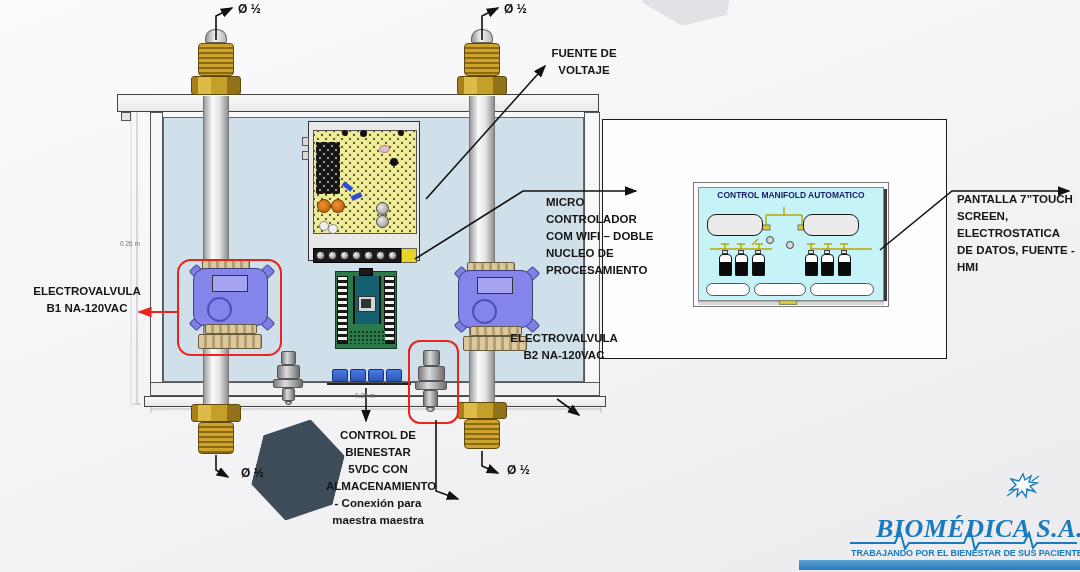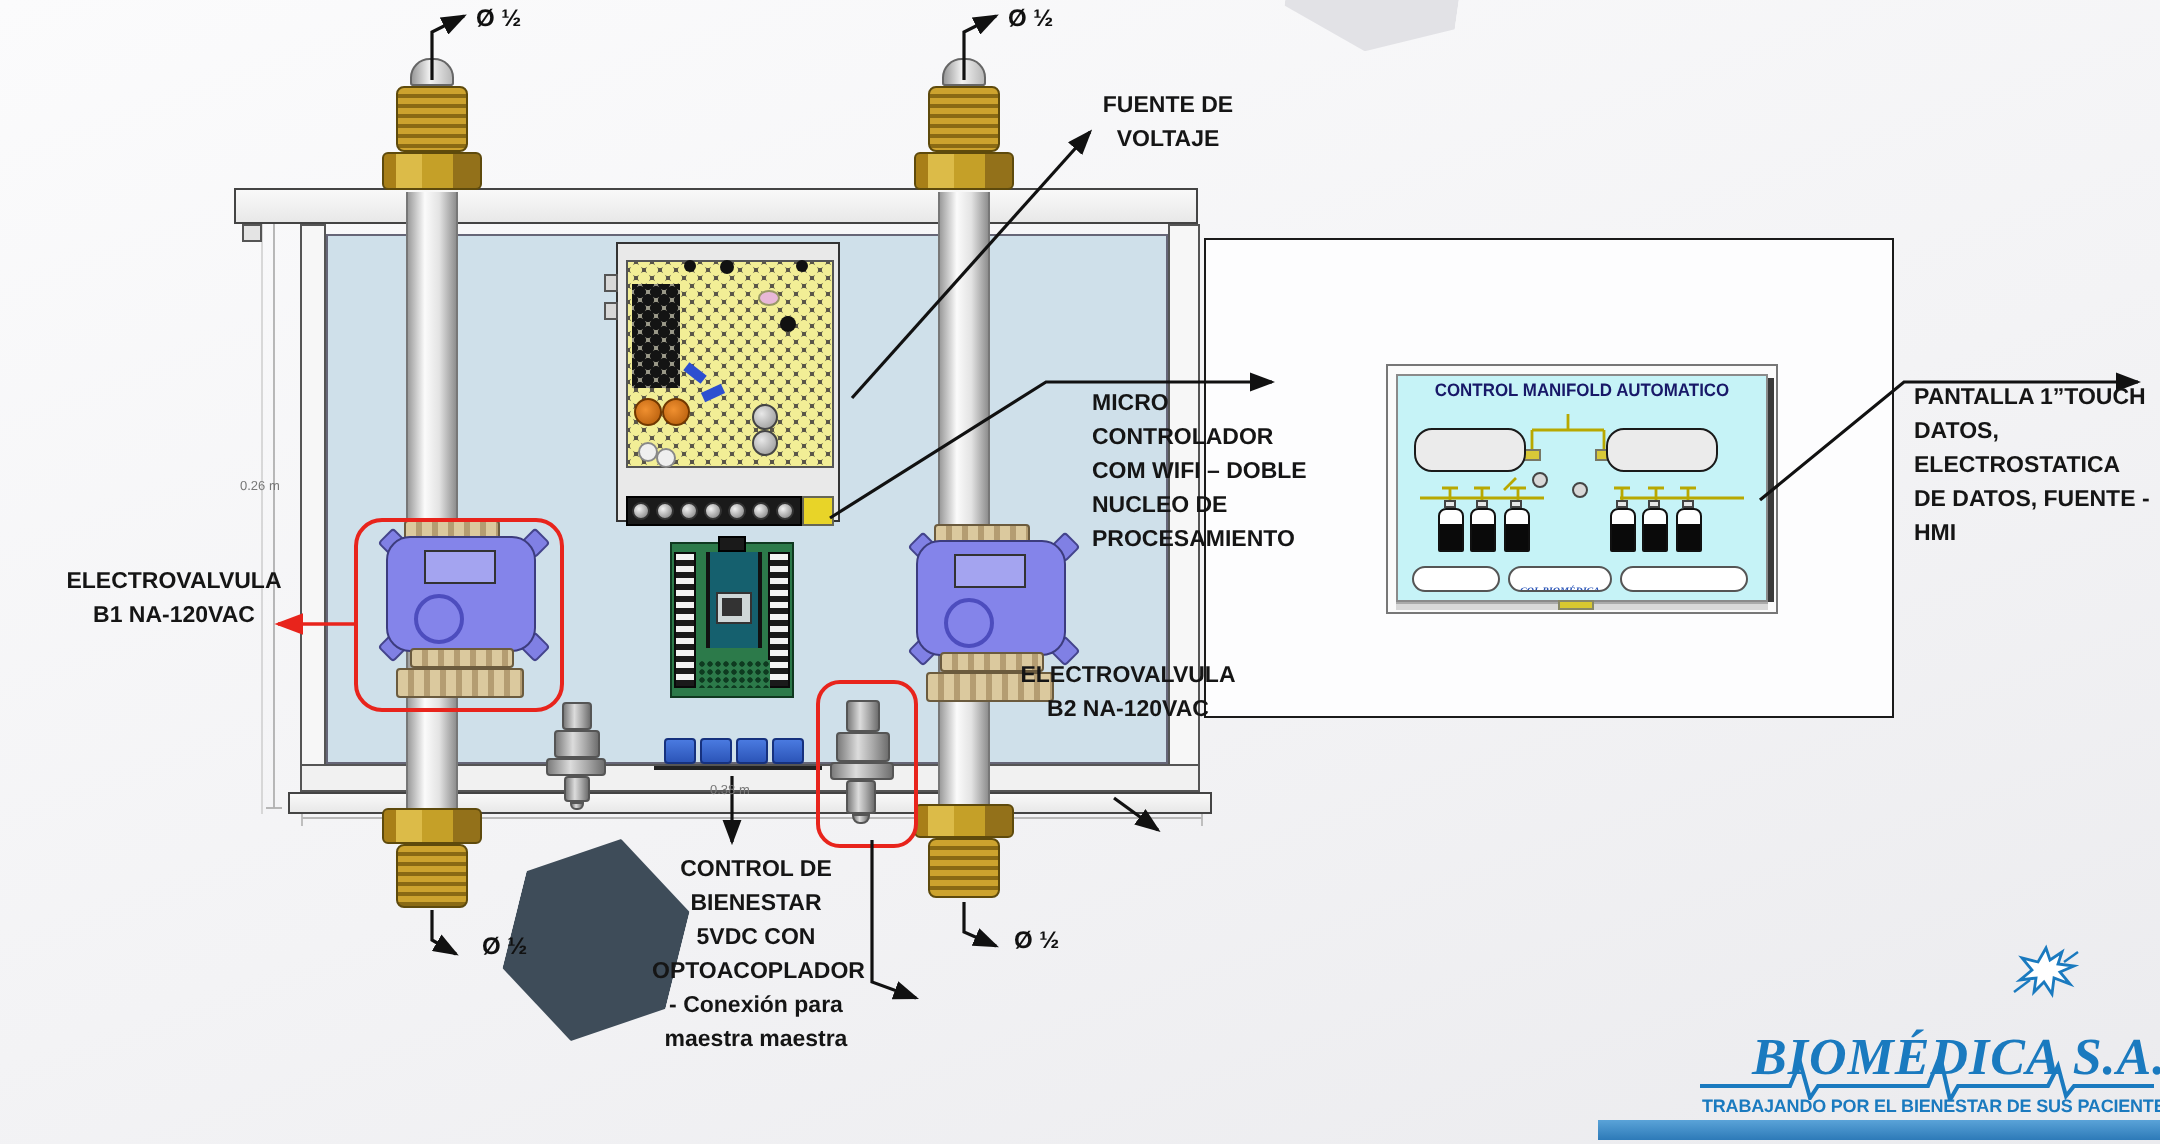--- a/index.html
+++ b/index.html
@@ -258,7 +258,7 @@
   </div>
 
   <div class="lbl" style="left:957px;top:191px">
-    <div>PANTALLA 1”TOUCH</div>
+    <div>PANTALLA 7”TOUCH</div>
     <div>DATOS,</div>
     <div>ELECTROSTATICA</div>
     <div>DE DATOS, FUENTE -</div>

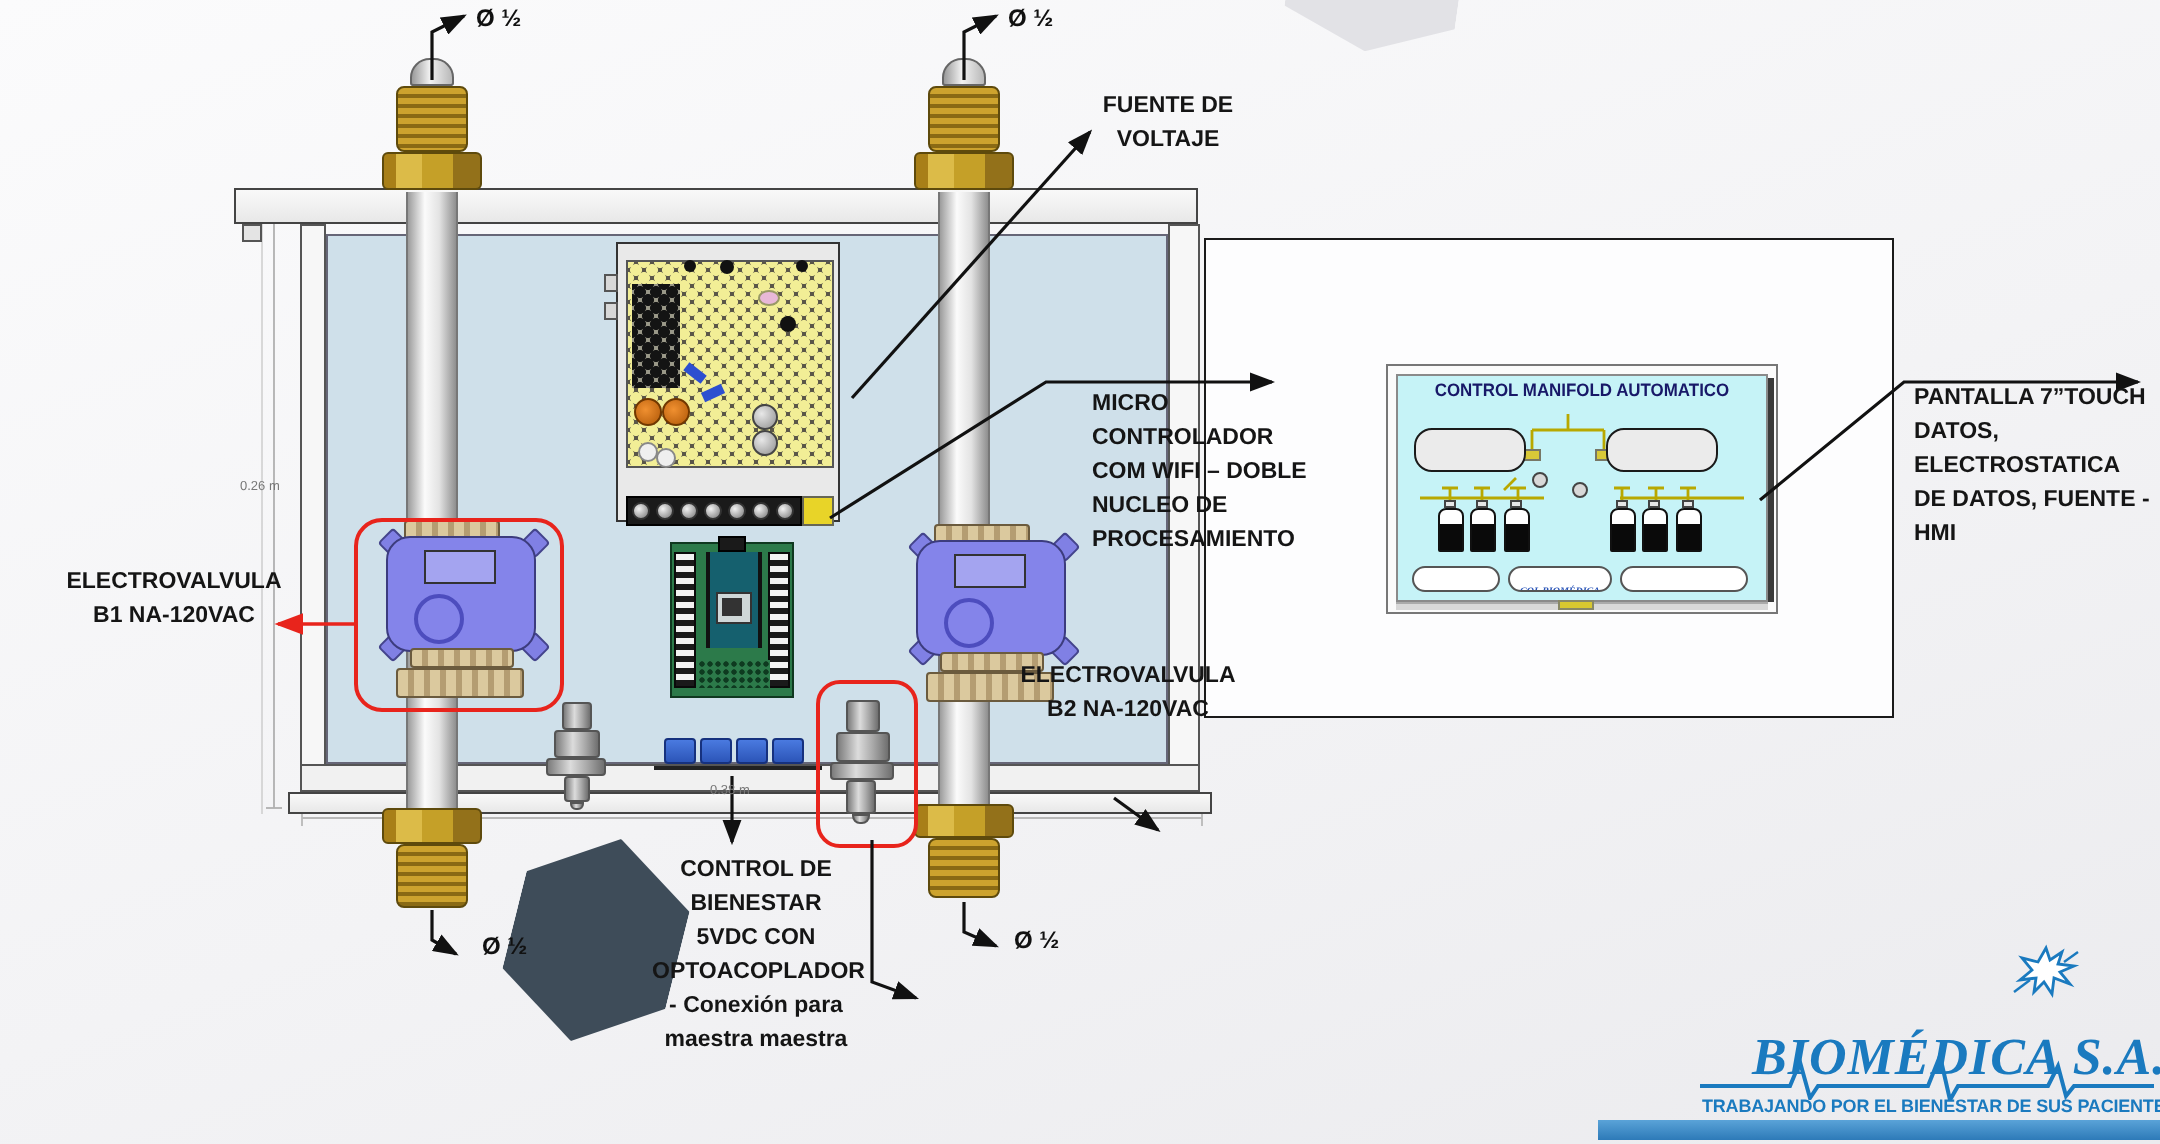--- a/index.html
+++ b/index.html
@@ -259,7 +259,7 @@
 
   <div class="lbl" style="left:957px;top:191px">
     <div>PANTALLA 7”TOUCH</div>
-    <div>DATOS,</div>
+    <div>SCREEN,</div>
     <div>ELECTROSTATICA</div>
     <div>DE DATOS, FUENTE -</div>
     <div>HMI</div>

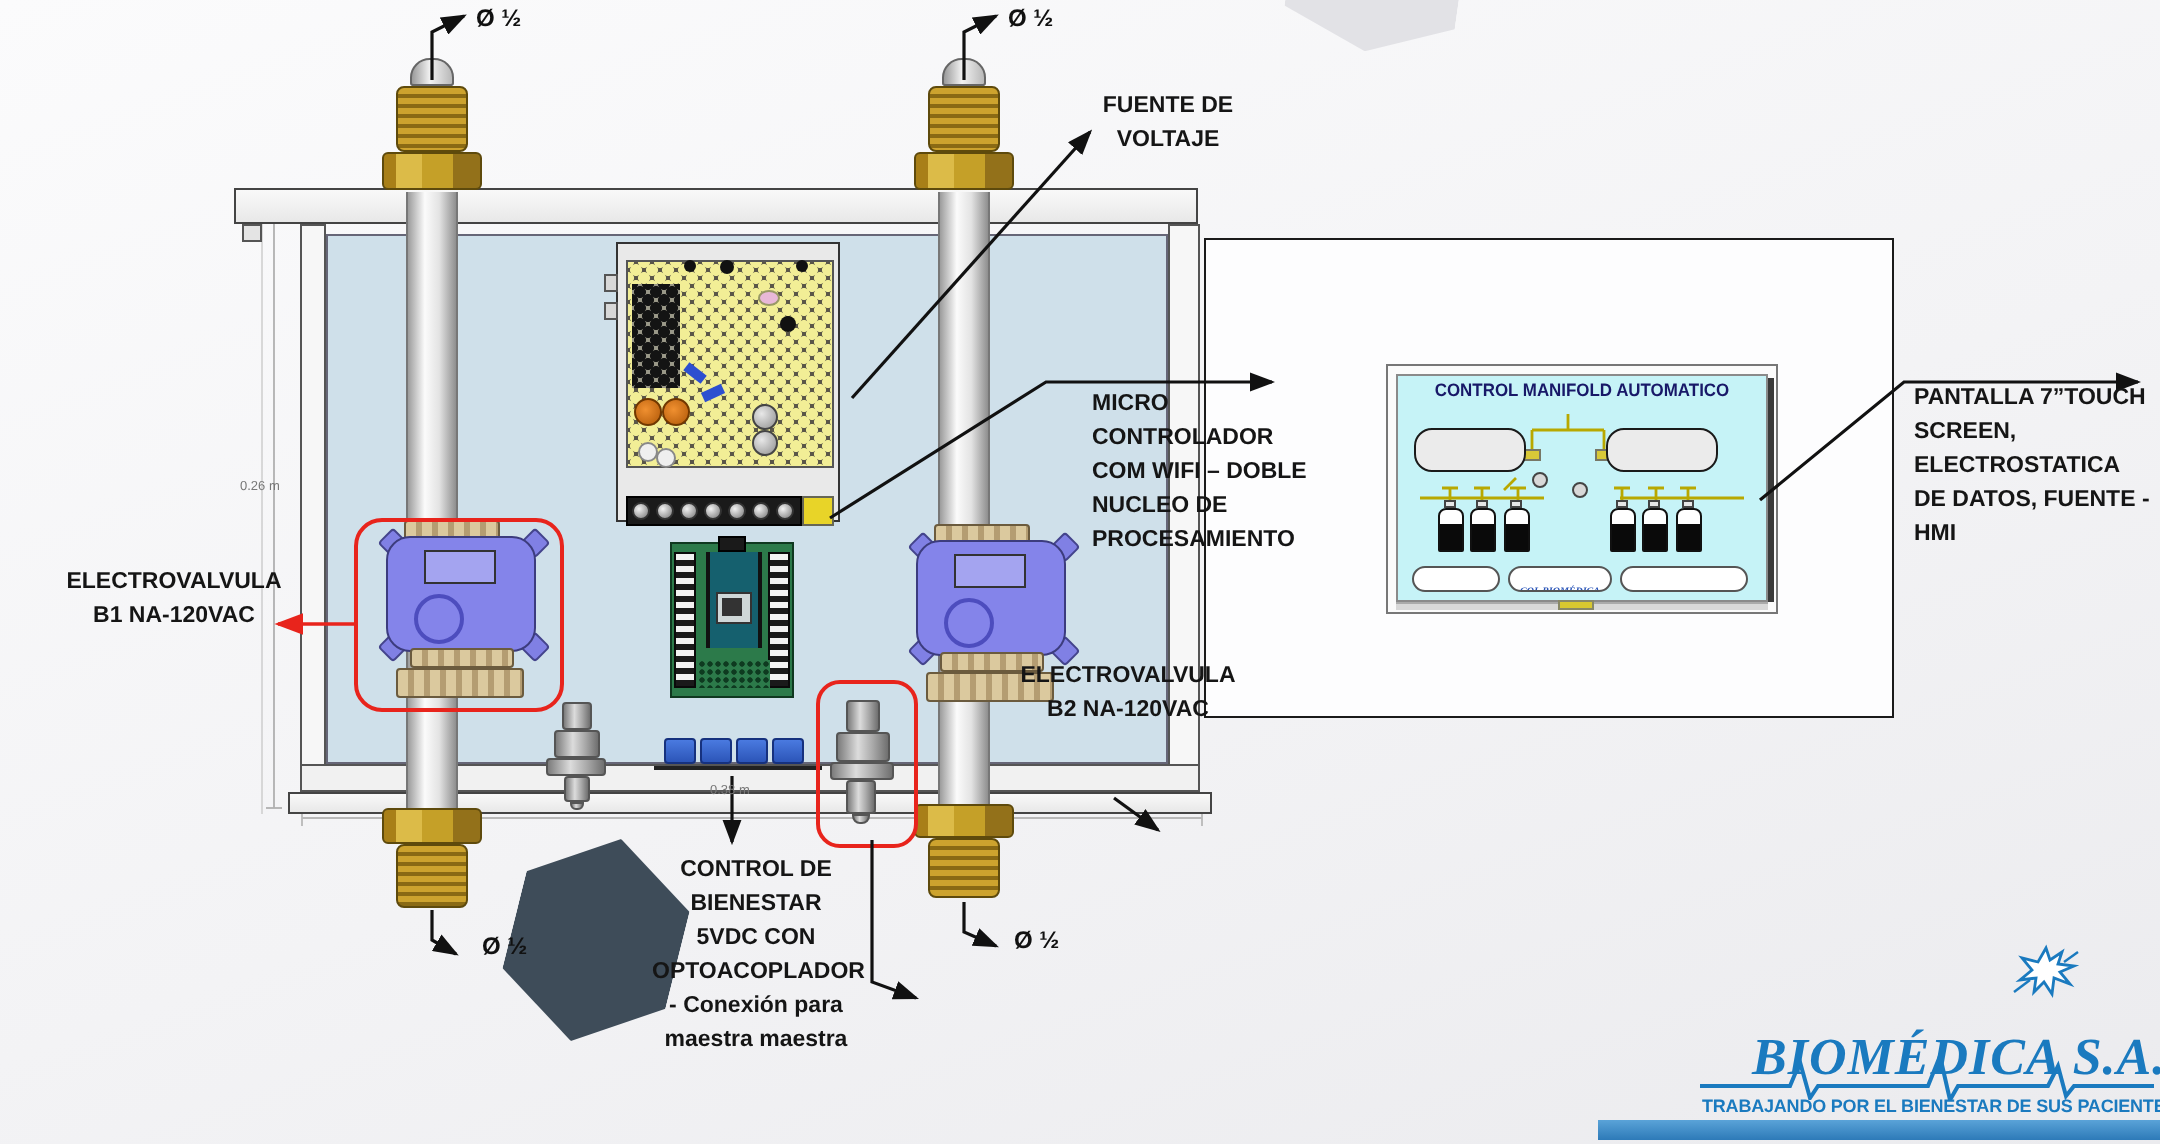--- a/index.html
+++ b/index.html
@@ -270,7 +270,7 @@
     <div>CONTROL DE</div>
     <div>BIENESTAR</div>
     <div>5VDC CON</div>
-    <div>OPTOACOPLADOR</div>
+    <div>ALMACENAMIENTO</div>
     <div>- Conexión para</div>
     <div>maestra maestra</div>
   </div>

